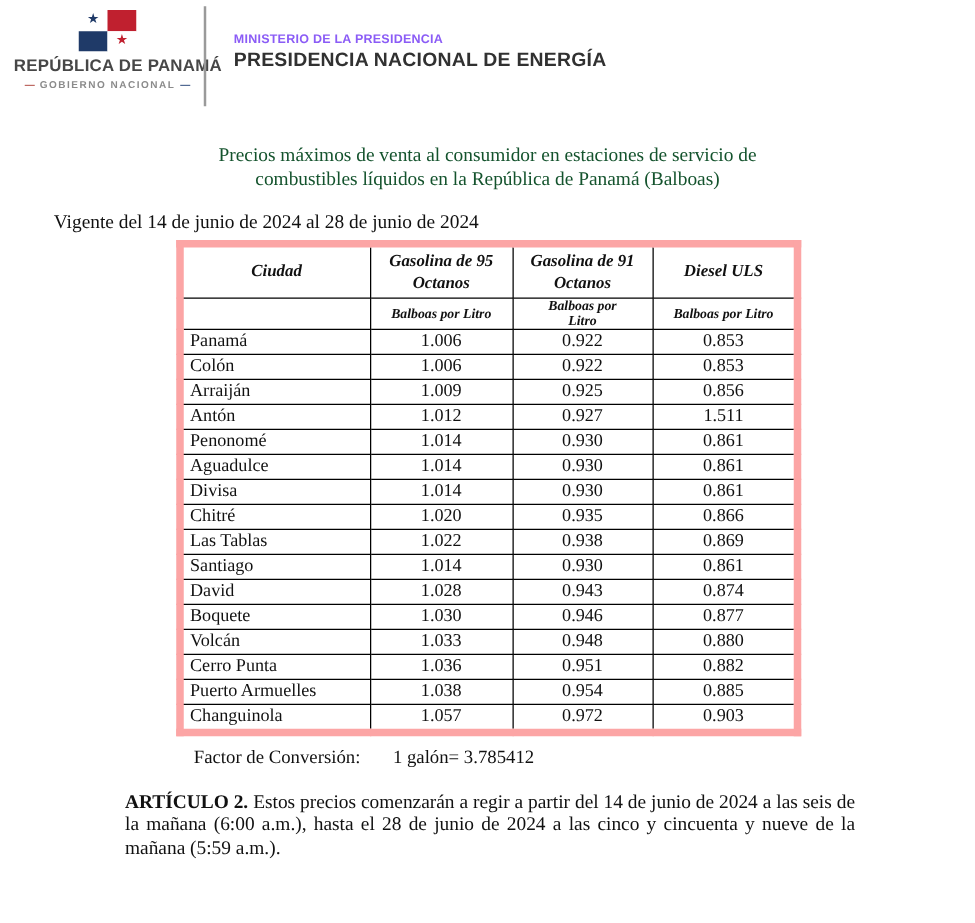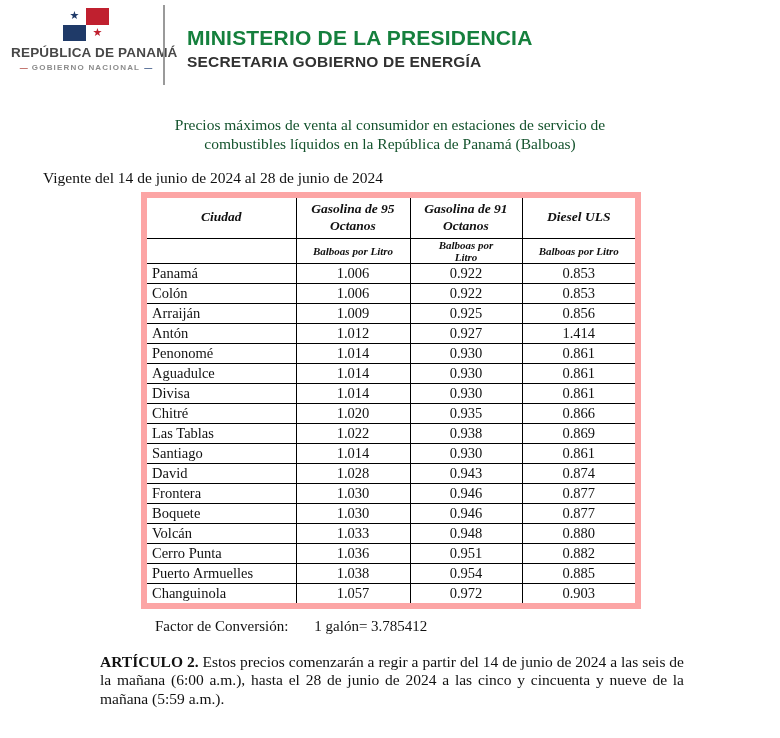--- a/index.html
+++ b/index.html
@@ -49,7 +49,7 @@
     position:absolute;left:187px;top:26px;
     font-family:"Liberation Sans", sans-serif;font-weight:bold;
   }
-  .ministry{font-size:21px;color:#15803d;letter-spacing:0.2px;}
+  .ministry{font-size:10px;color:#8b5cf6;letter-spacing:0.2px;}
   .secretariat{font-size:15.5px;color:#313131;margin-top:3px;letter-spacing:0.2px;}
 
   

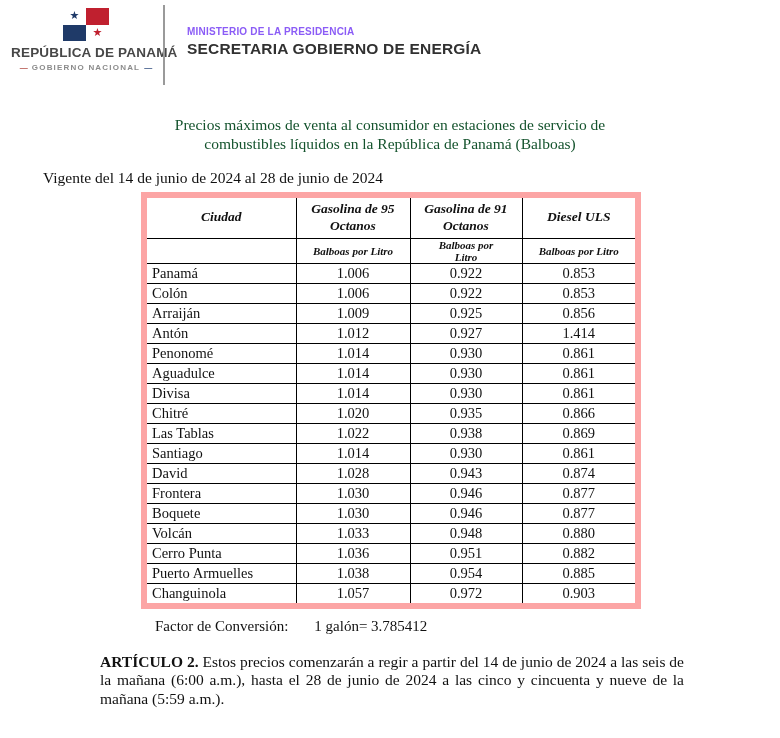--- a/index.html
+++ b/index.html
@@ -117,7 +117,7 @@
     <div class="head-divider"></div>
     <div class="ministry-block">
       <div class="ministry">MINISTERIO DE LA PRESIDENCIA</div>
-      <div class="secretariat">SECRETARIA GOBIERNO DE ENERGÍA</div>
+      <div class="secretariat">PRESIDENCIA NACIONAL DE ENERGÍA</div>
     </div>
   </div>
 

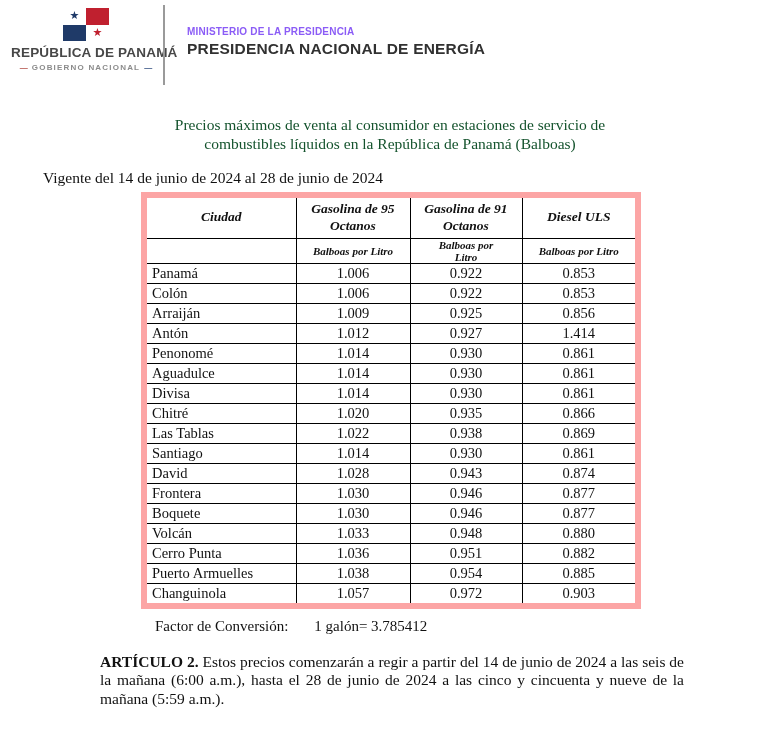--- a/index.html
+++ b/index.html
@@ -168,7 +168,7 @@
           <td class="city">Antón</td>
           <td class="num">1.012</td>
           <td class="num">0.927</td>
-          <td class="num">1.414</td>
+          <td class="num">1.511</td>
         </tr>
         <tr>
           <td class="city">Penonomé</td>

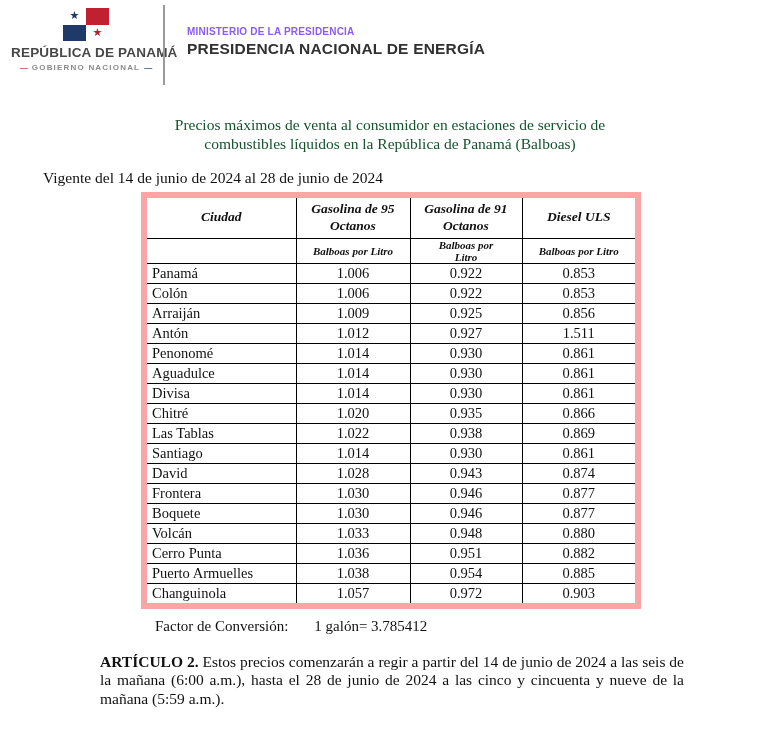--- a/index.html
+++ b/index.html
@@ -213,12 +213,6 @@
           <td class="num">0.874</td>
         </tr>
         <tr>
-          <td class="city">Frontera</td>
-          <td class="num">1.030</td>
-          <td class="num">0.946</td>
-          <td class="num">0.877</td>
-        </tr>
-        <tr>
           <td class="city">Boquete</td>
           <td class="num">1.030</td>
           <td class="num">0.946</td>

